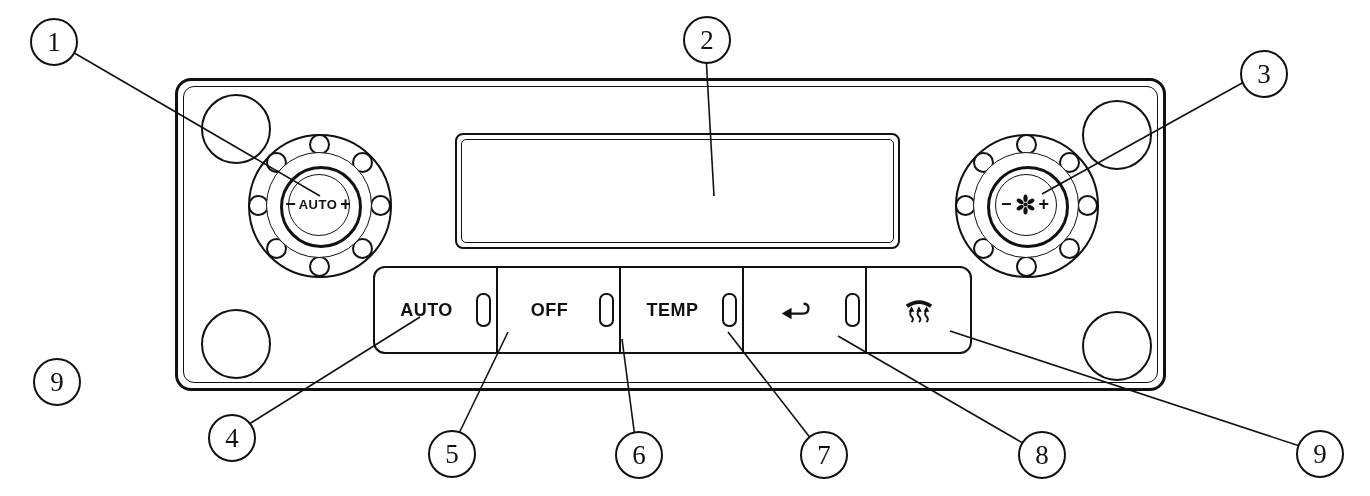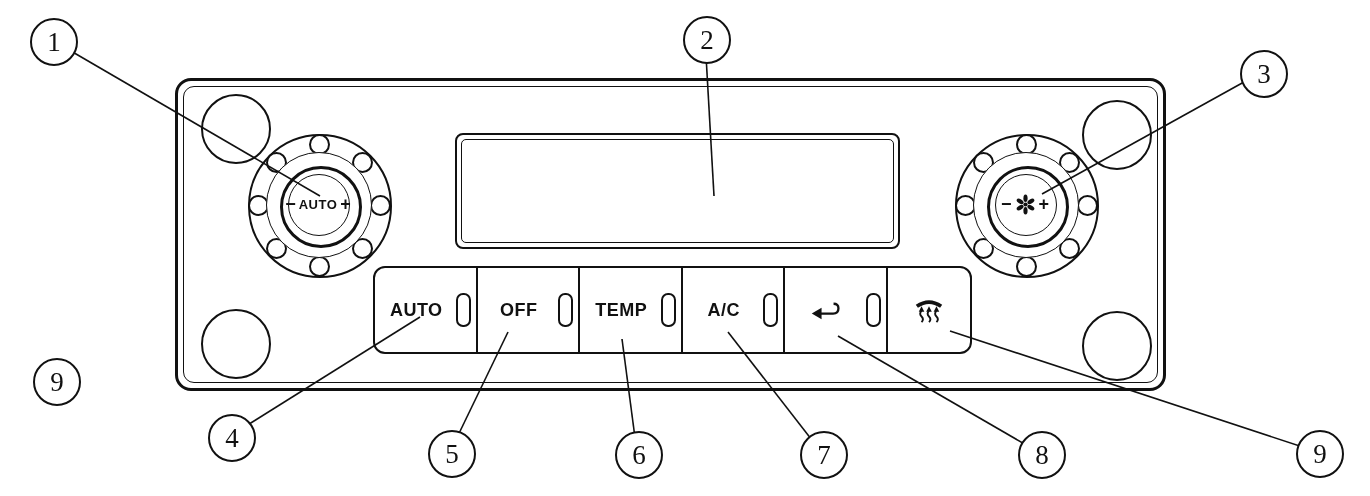--- a/index.html
+++ b/index.html
@@ -140,10 +140,6 @@
         <div class="led"></div>
       </div>
       <div class="btn-cell divided has-led">
-        <span class="btn-label">A/C</span>
-        <div class="led"></div>
-      </div>
-      <div class="btn-cell divided has-led">
         <svg width="32" height="22" viewBox="0 0 36 24">
           <path d="M11 16 H26 Q32 16 32 10 Q32 5 26.5 5" fill="none" stroke="#111" stroke-width="2.6"></path>
           <polygon points="2,16 13,9.5 13,22.5" fill="#111"></polygon>

